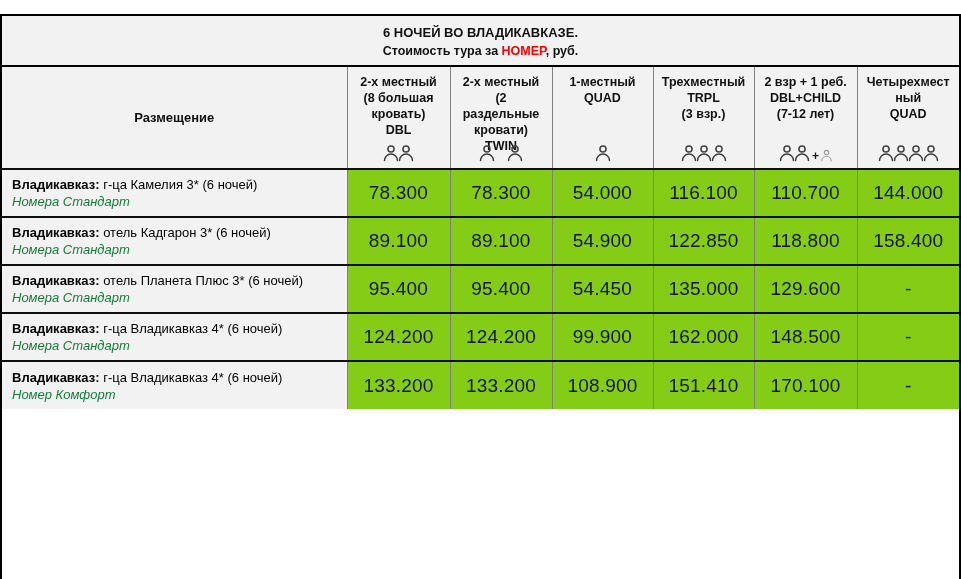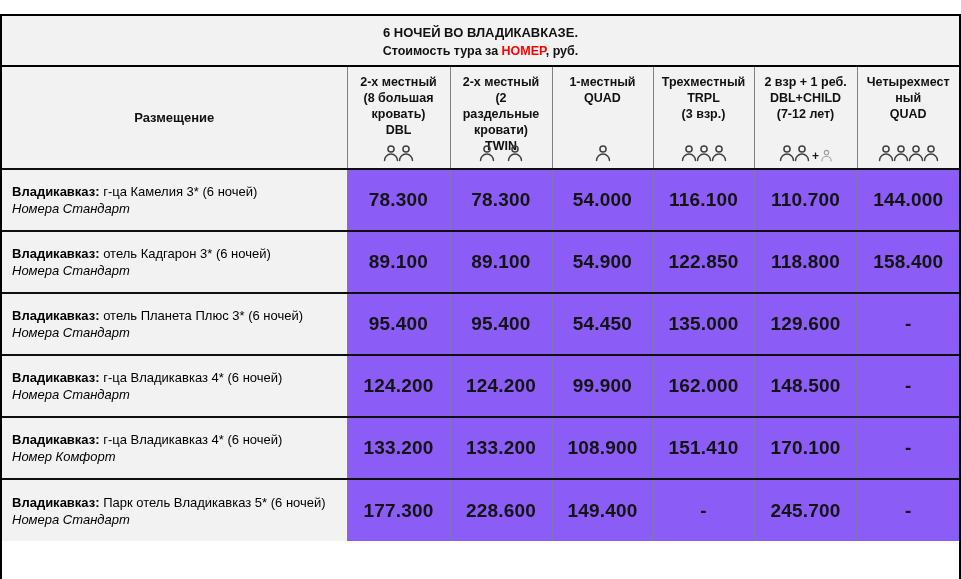--- a/index.html
+++ b/index.html
@@ -63,7 +63,7 @@
   }
   .occ-icons svg { display: block; }
 
-  tbody td { height: 62px; }
+  tbody td { height: 48px; }
   td.name-cell {
     background: #f2f2f2;
     text-align: left;

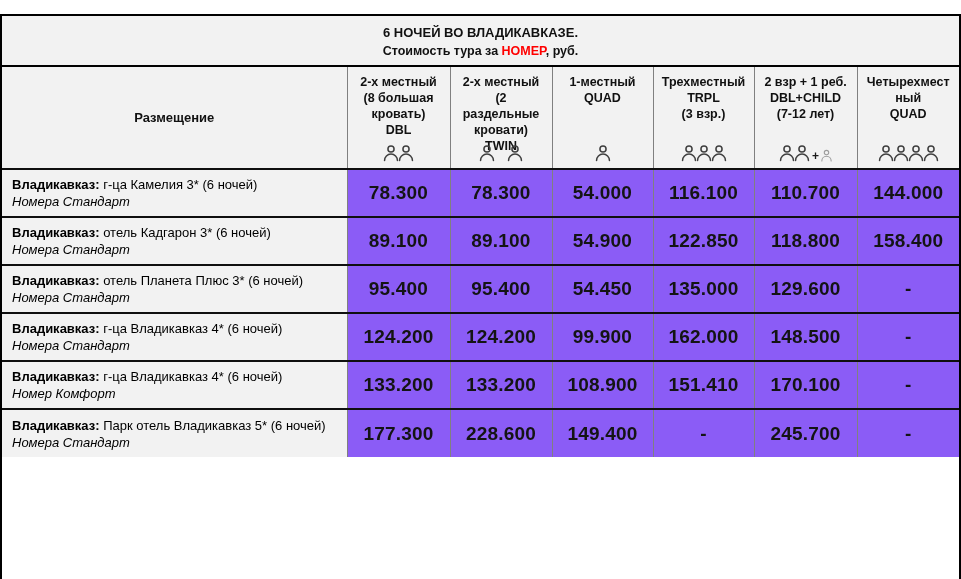--- a/index.html
+++ b/index.html
@@ -72,7 +72,7 @@
   }
   .hotel-line { font-size: 13px; line-height: 17px; color: #000000; }
   .hotel-line .b { font-weight: bold; }
-  .room-line { font-size: 13px; line-height: 17px; font-style: italic; color: #000000; }
+  .room-line { font-size: 13px; line-height: 17px; font-style: italic; color: #15803d; }
   td.price-cell {
     background: #8b5cf6;
     text-align: center;

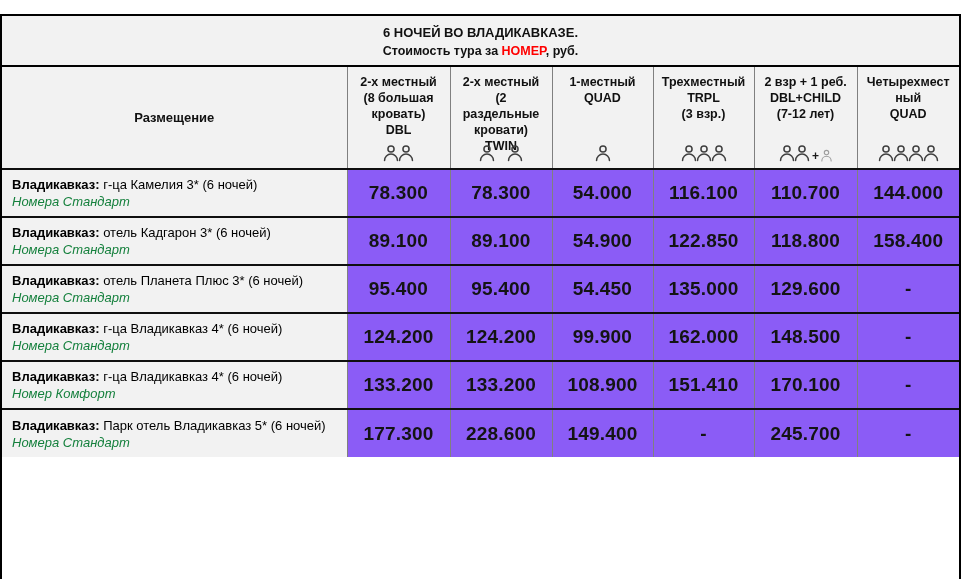--- a/index.html
+++ b/index.html
@@ -74,13 +74,12 @@
   .hotel-line .b { font-weight: bold; }
   .room-line { font-size: 13px; line-height: 17px; font-style: italic; color: #15803d; }
   td.price-cell {
-    background: #8b5cf6;
+    background: #84cc16;
     text-align: center;
     vertical-align: middle;
     font-size: 19px;
     color: #141414;
     letter-spacing: 0.2px;
-    font-weight: bold;
   }
 </style>
 </head>

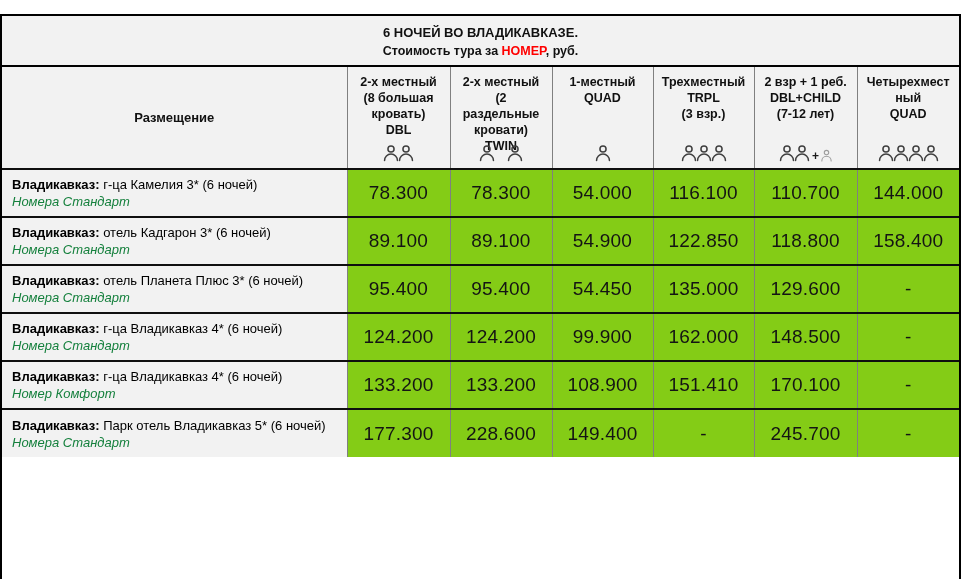--- a/index.html
+++ b/index.html
@@ -286,18 +286,6 @@
           <td class="price-cell">170.100</td>
           <td class="price-cell">-</td>
         </tr>
-        <tr>
-          <td class="name-cell">
-            <div class="hotel-line"><span class="b">Владикавказ:</span><span> Парк отель Владикавказ 5* (6 ночей)</span></div>
-            <div class="room-line">Номера Стандарт</div>
-          </td>
-          <td class="price-cell">177.300</td>
-          <td class="price-cell">228.600</td>
-          <td class="price-cell">149.400</td>
-          <td class="price-cell">-</td>
-          <td class="price-cell">245.700</td>
-          <td class="price-cell">-</td>
-        </tr>
       </tbody>
   </table>
 

